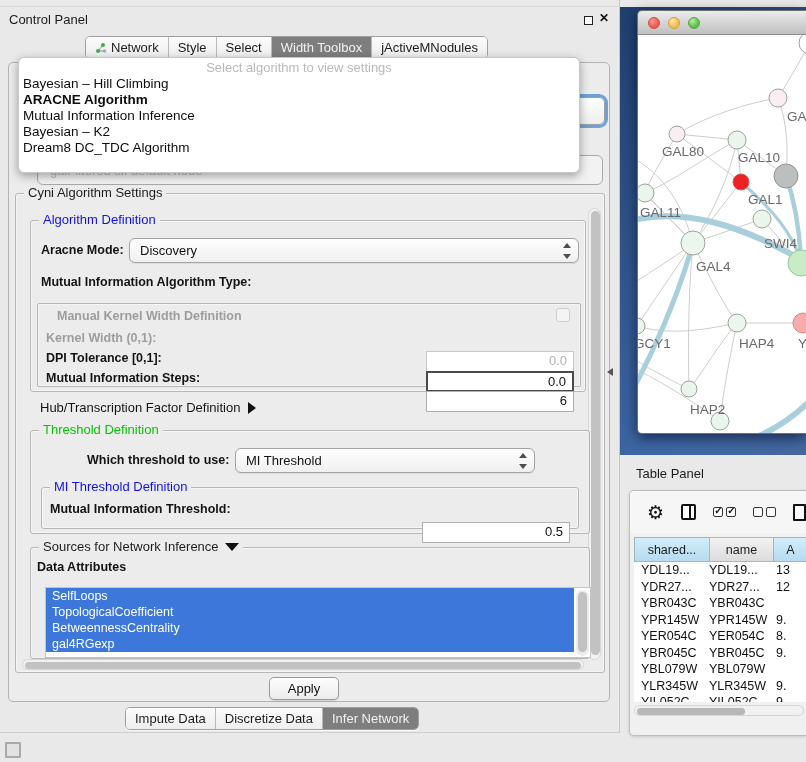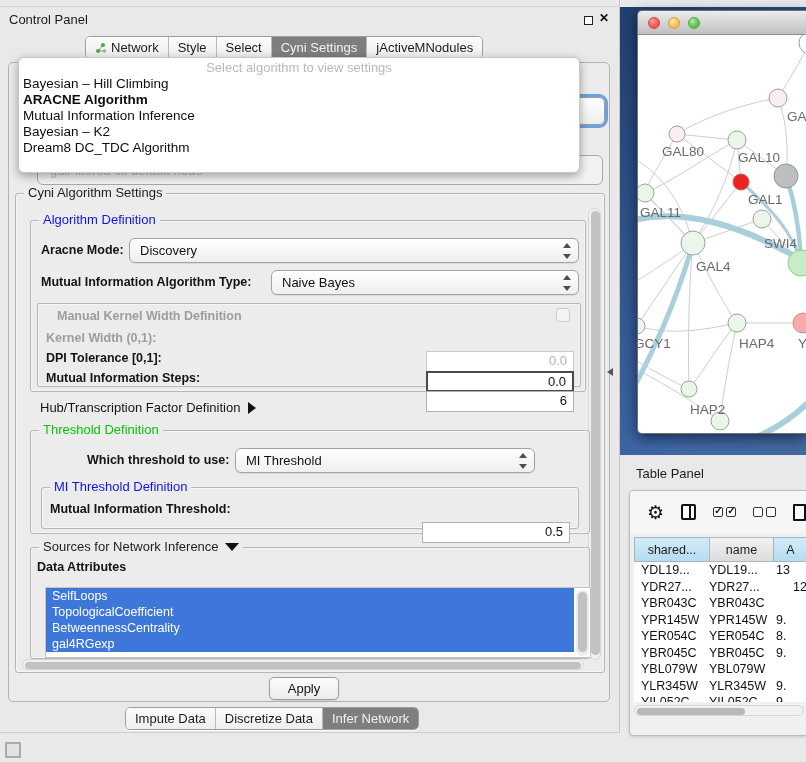--- a/index.html
+++ b/index.html
@@ -134,7 +134,7 @@
           <span>Select</span>
         </div>
       <div class="seg selected">
-          <span>Cyni Settings</span>
+          <span>Width Toolbox</span>
         </div>
       <div class="seg">
           <span>jActiveMNodules</span>

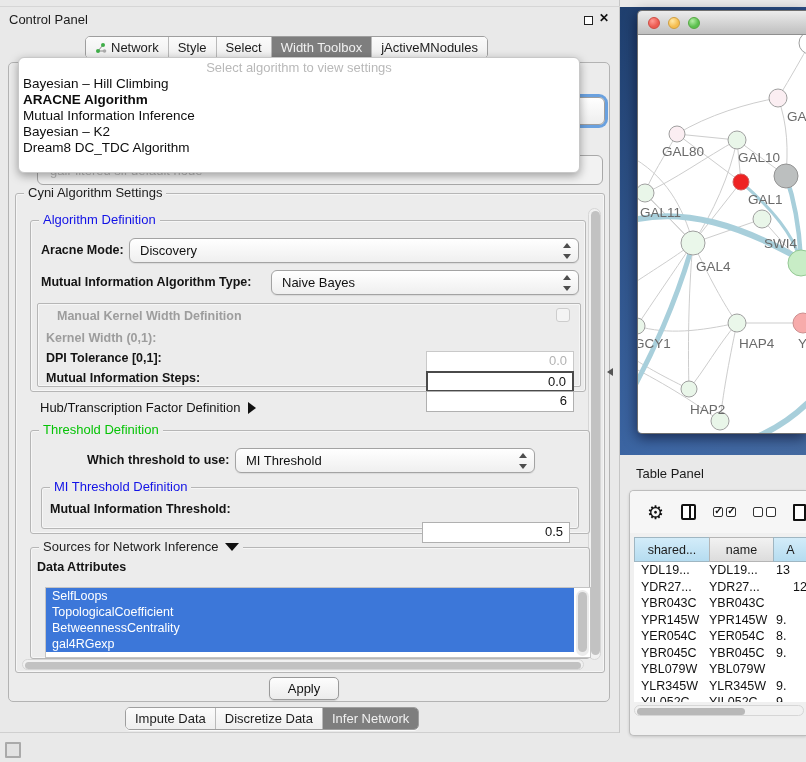--- a/index.html
+++ b/index.html
@@ -172,13 +172,6 @@
           </div>
 
           <span class="lbl b" style="left:10px; top:54px;">Mutual Information Algorithm Type:</span>
-          <div class="combo" style="left:240px; top:49px; width:308px;">
-            <span>Naive Bayes</span>
-            <span class="spin">
-                <i class="up"></i>
-                <i class="dn"></i>
-              </span>
-          </div>
 
           <div class="groupbox" style="left:6px; top:82px; width:544px; height:84px; border-radius:2px;">
             <span class="lbl dim" style="left:8px; top:5px;padding-left:11px;">Manual Kernel Width Definition</span>

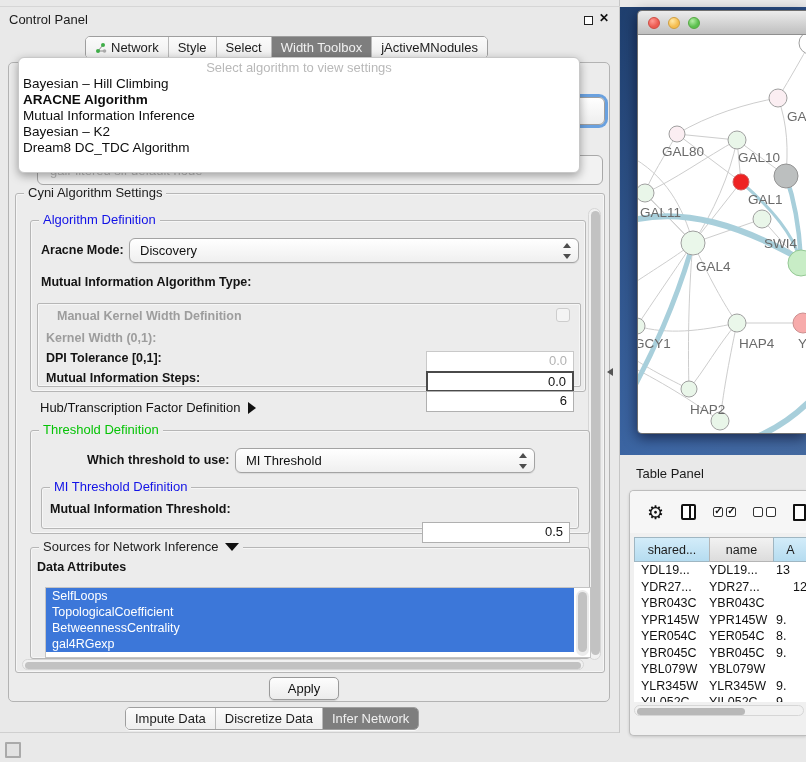--- a/index.html
+++ b/index.html
@@ -372,7 +372,7 @@
       <div class="trow">
           <span class="tcell" style="width:75px;padding-left:7px;">YDR27...</span>
           <span class="tcell" style="width:64px;">YDR27...</span>
-          <span class="tcell" style="width:34px;padding-left:3px;text-align:right;">12</span>
+          <span class="tcell" style="width:34px;padding-left:3px;">12</span>
         </div>
       <div class="trow">
           <span class="tcell" style="width:75px;padding-left:7px;">YBR043C</span>

